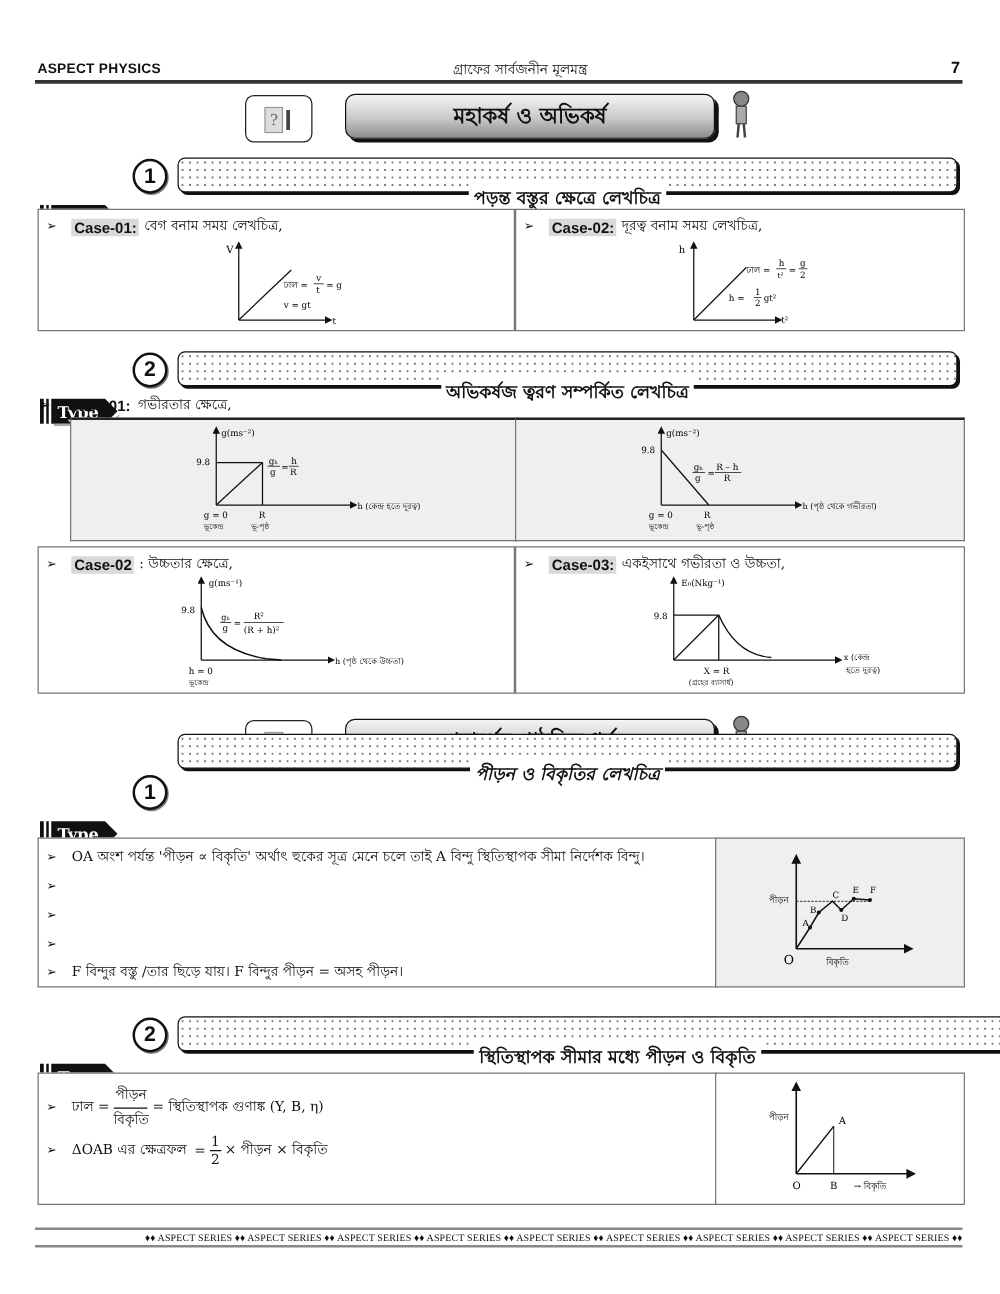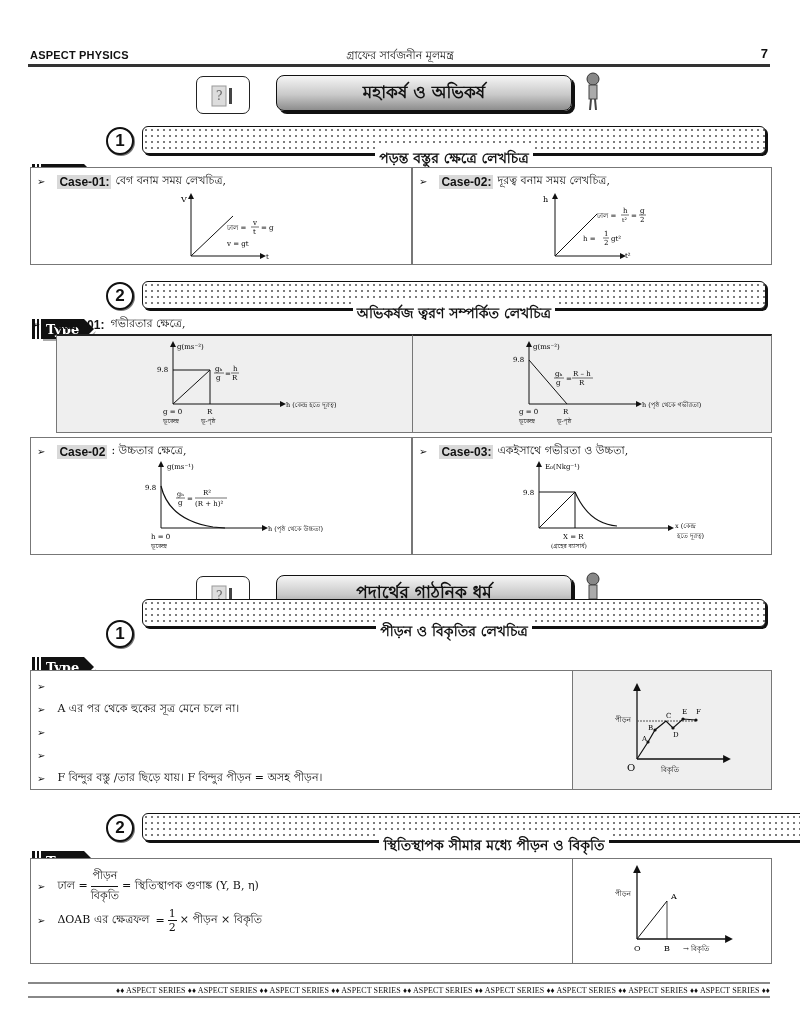--- a/index.html
+++ b/index.html
@@ -6,7 +6,7 @@
   body{width:800px;height:1035px;position:relative;font-family:"DejaVu Serif",serif;color:#111;overflow:hidden;}
   .abs{position:absolute;}
   .hdr-left{left:30px;top:49px;font-family:"Liberation Sans",sans-serif;font-weight:bold;font-size:11px;letter-spacing:0.2px;}
-  .hdr-mid{left:330px;top:47px;font-size:11px;width:140px;text-align:center;}
+  .hdr-mid{left:330px;top:47px;font-size:11px;width:140px;text-align:right;}
   .hdr-right{right:32px;top:46px;font-family:"Liberation Sans",sans-serif;font-weight:bold;font-size:13px;}
   .hdr-rule{left:28px;width:742px;top:64px;height:3px;background:#333;}
 

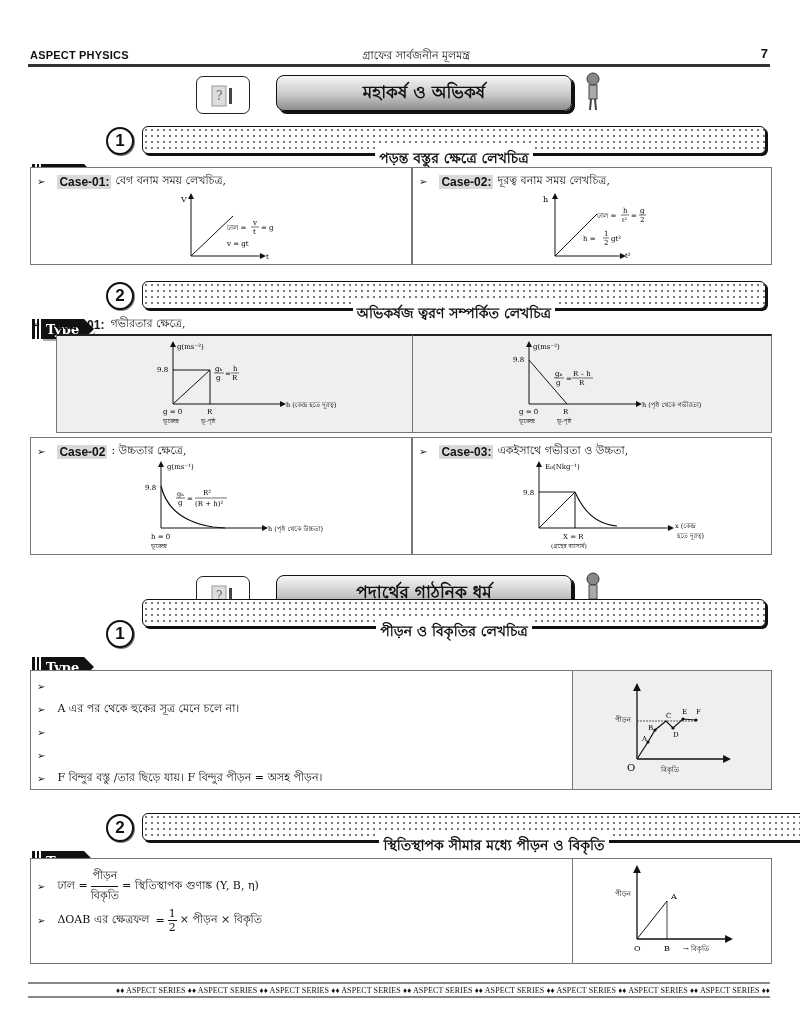--- a/index.html
+++ b/index.html
@@ -265,7 +265,7 @@
     </svg>
 </div>
 <div class="abs type-num" style="left:106px;top:620px;">1</div>
-<div class="abs type-bar" style="left:142px;top:599px;width:622px;">
+<div class="abs type-bar" style="left:142px;top:587px;width:622px;font-style:italic;">
   <span>পীড়ন ও বিকৃতির লেখচিত্র</span>
 </div>
 

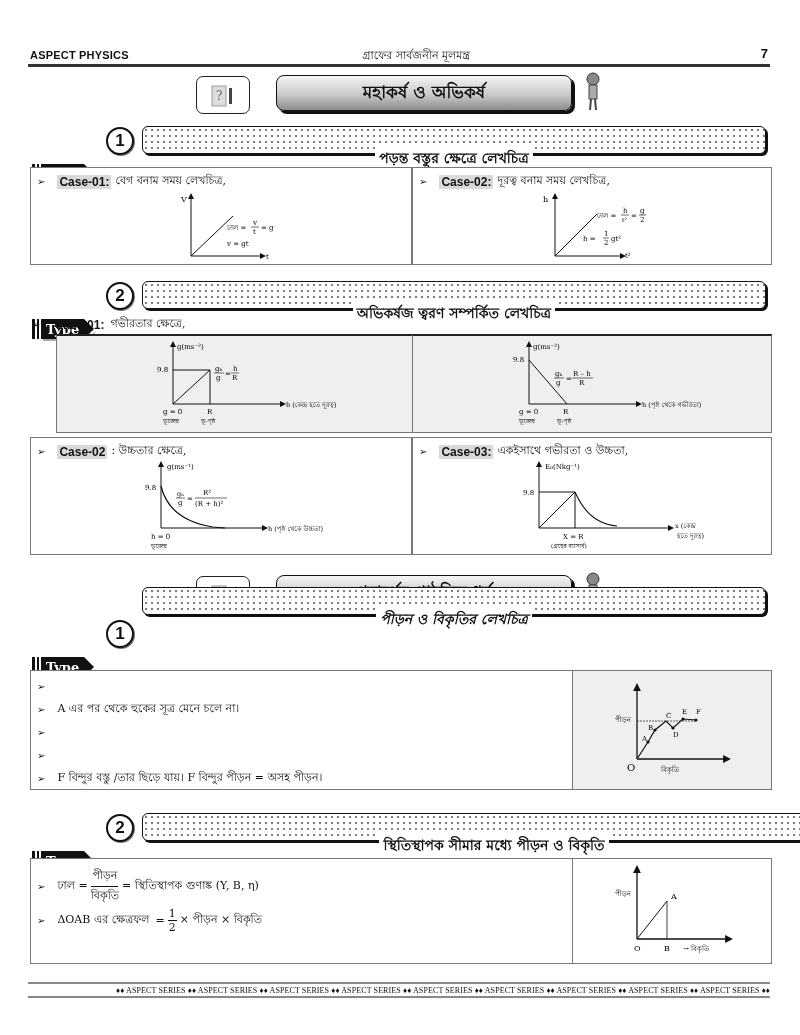--- a/index.html
+++ b/index.html
@@ -273,6 +273,7 @@
   <div style="padding:4px 0 0 6px;">
     <div class="bullet-row" style="height:23px;">
         <span class="arrow">➢</span>
+        <span>OA অংশ পর্যন্ত 'পীড়ন ∝ বিকৃতি' অর্থাৎ হুকের সূত্র মেনে চলে তাই A বিন্দু স্থিতিস্থাপক সীমা নির্দেশক বিন্দু।</span>
       </div>
     <div class="bullet-row" style="height:23px;">
         <span class="arrow">➢</span>

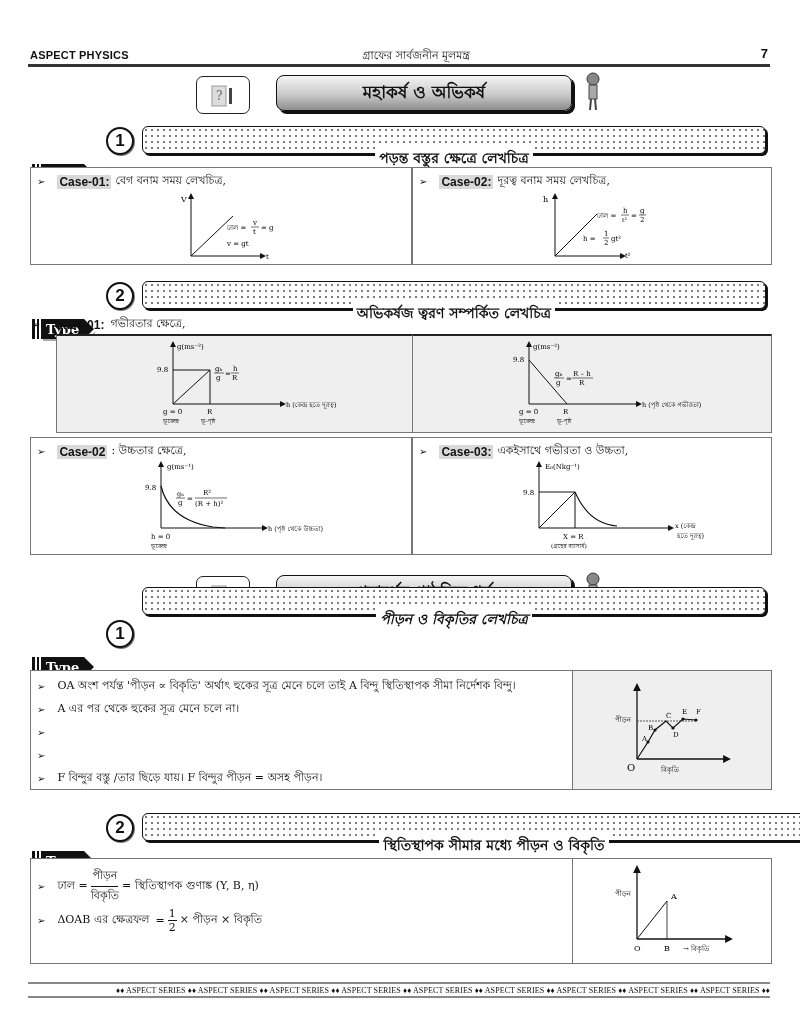--- a/index.html
+++ b/index.html
@@ -277,7 +277,6 @@
       </div>
     <div class="bullet-row" style="height:23px;">
         <span class="arrow">➢</span>
-        <span>A এর পর থেকে হুকের সূত্র মেনে চলে না।</span>
       </div>
     <div class="bullet-row" style="height:23px;">
         <span class="arrow">➢</span>

